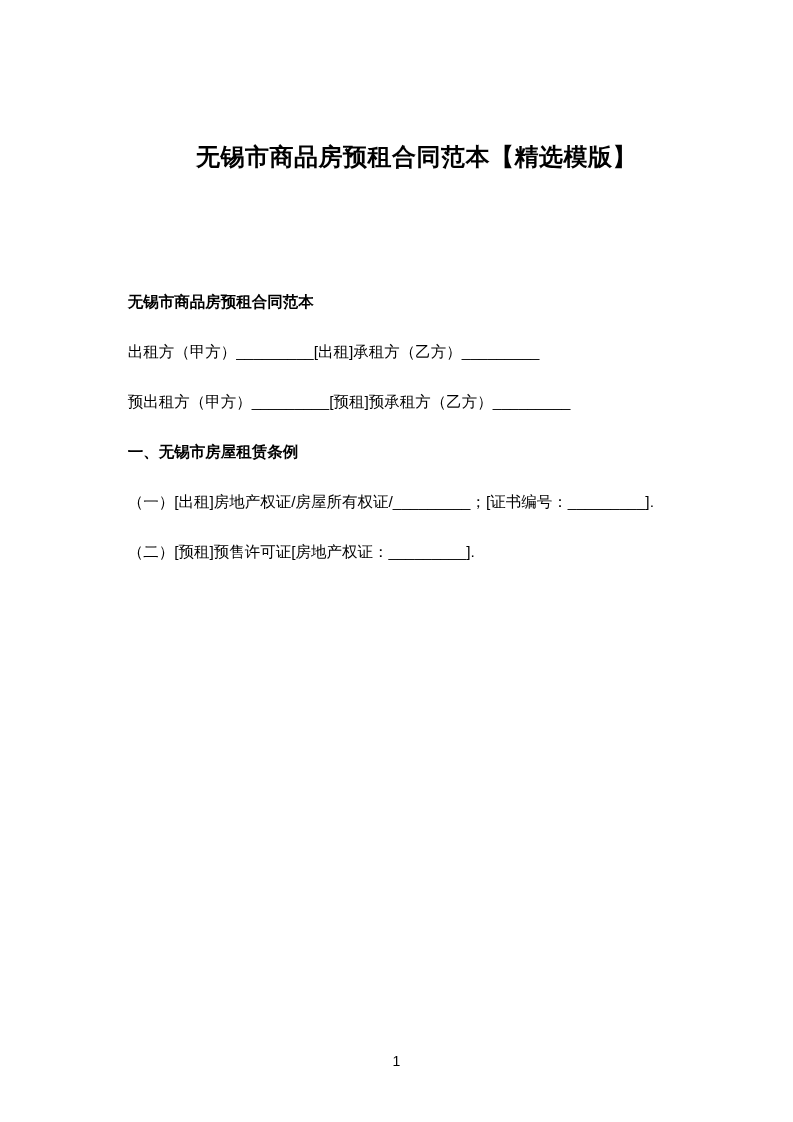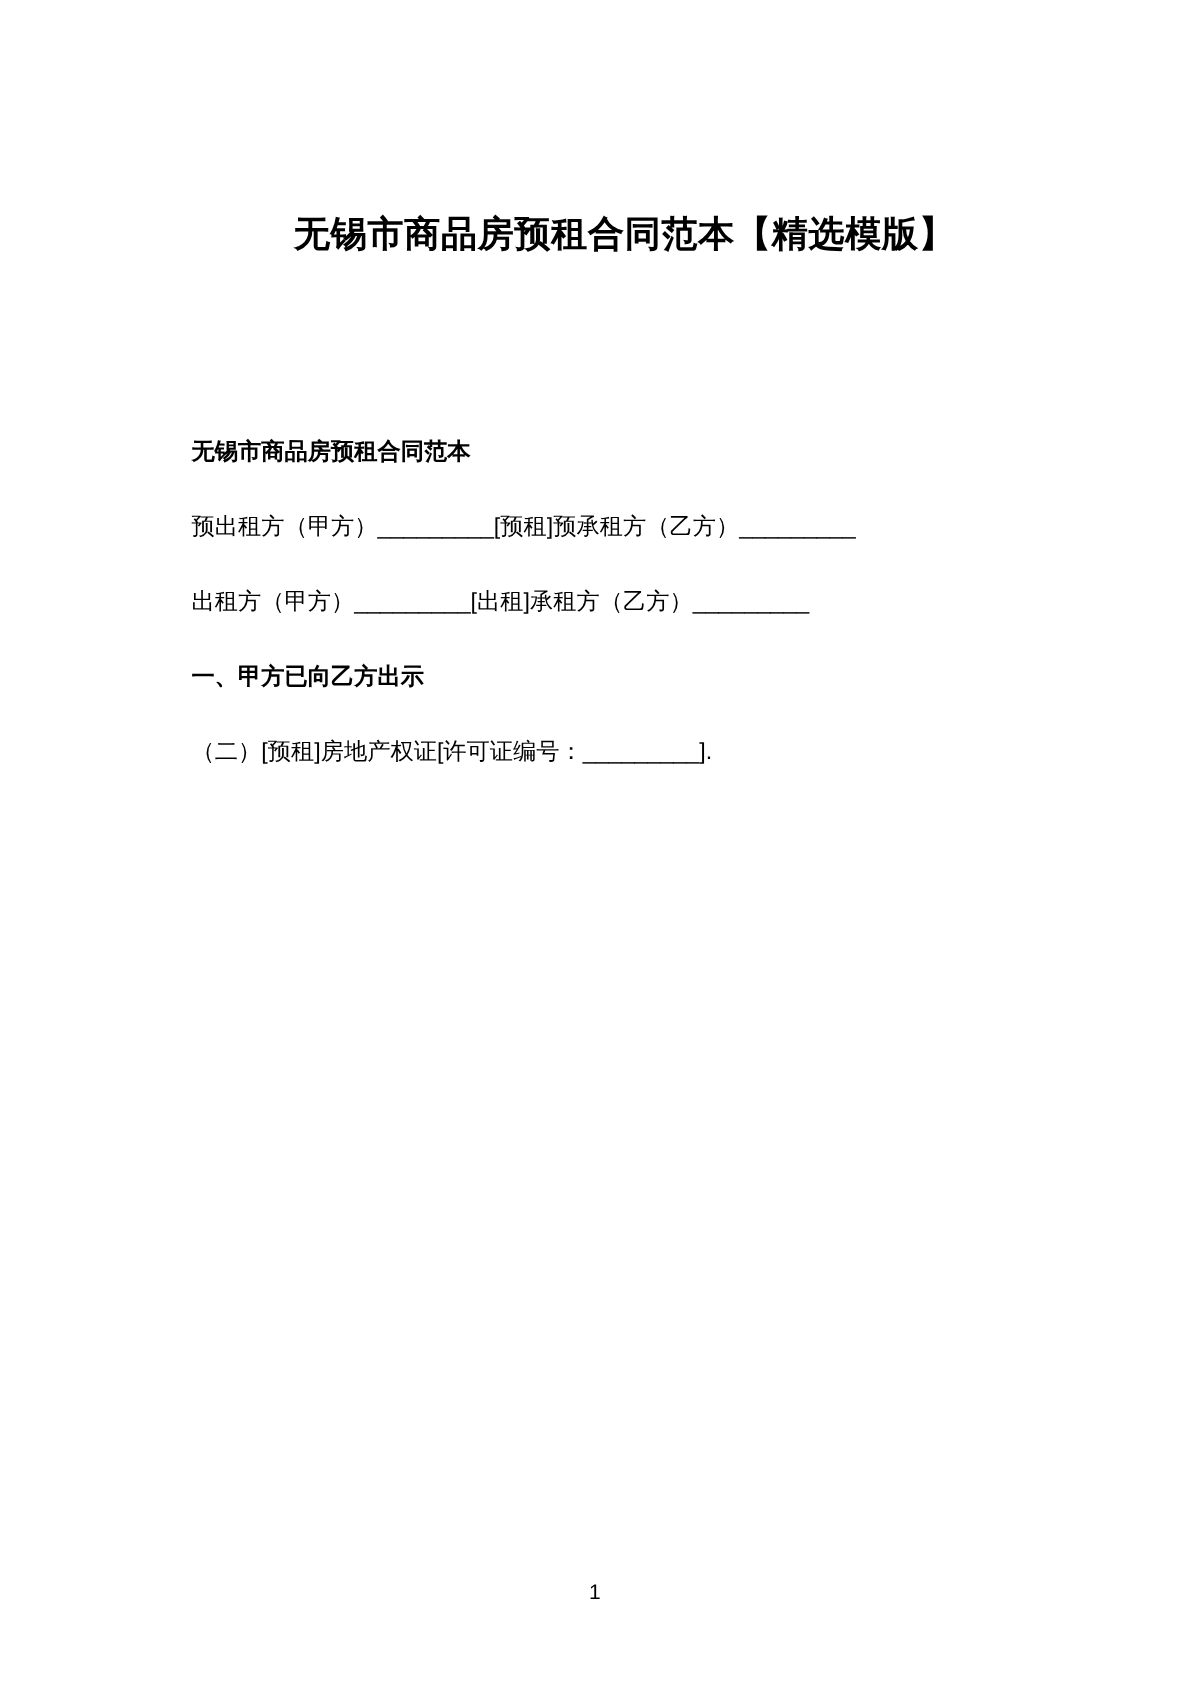--- a/index.html
+++ b/index.html
@@ -58,9 +58,9 @@
   <div>
     <p class="para bold">无锡市商品房预租合同范本</p>
 
+    <p class="para">出租方（甲方）_________[出租]承租方（乙方）_________</p>
+
     <p class="para">预出租方（甲方）_________[预租]预承租方（乙方）_________</p>
-
-    <p class="para">出租方（甲方）_________[出租]承租方（乙方）_________</p>
 
 
     <p class="para bold">一、甲方已向乙方出示</p>

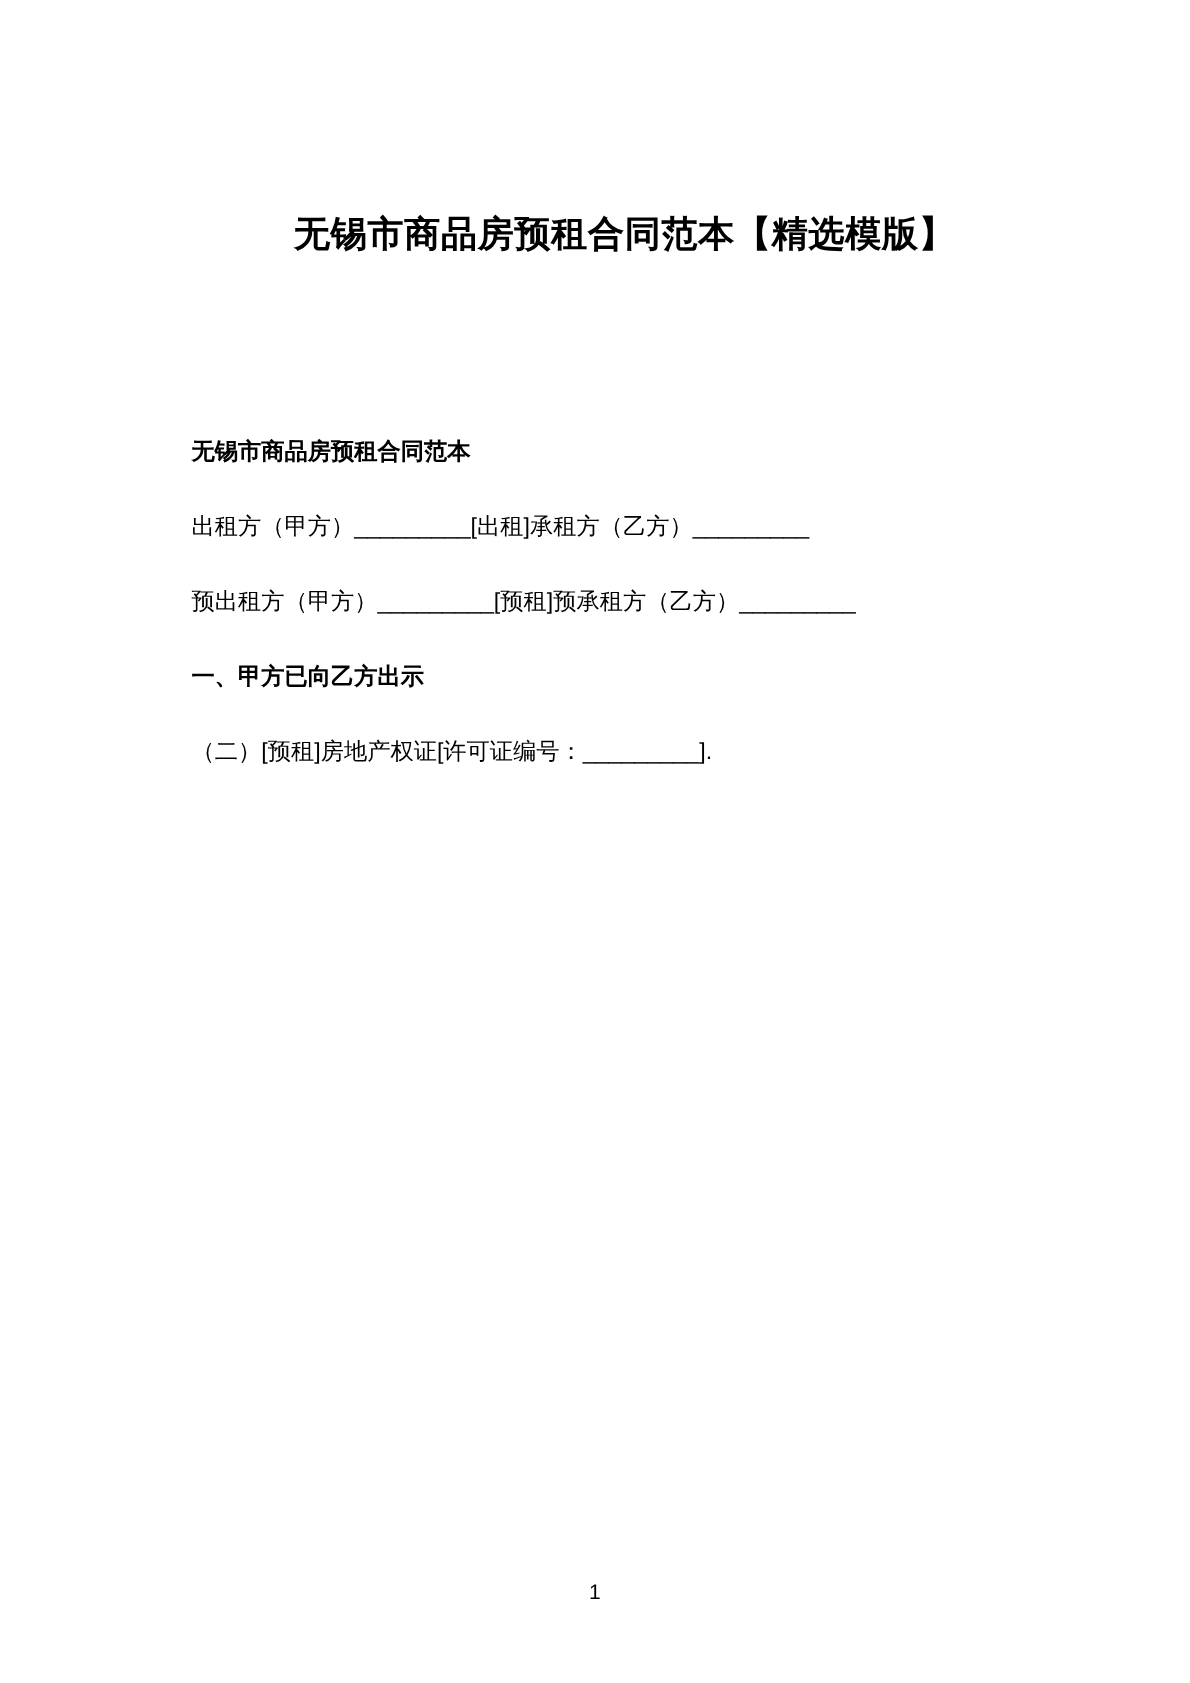--- a/index.html
+++ b/index.html
@@ -63,7 +63,7 @@
     <p class="para">预出租方（甲方）_________[预租]预承租方（乙方）_________</p>
 
 
-    <p class="para bold">一、甲方已向乙方出示</p>
+    <p class="para bold">一、无锡市房屋租赁条例</p>
 
 
 

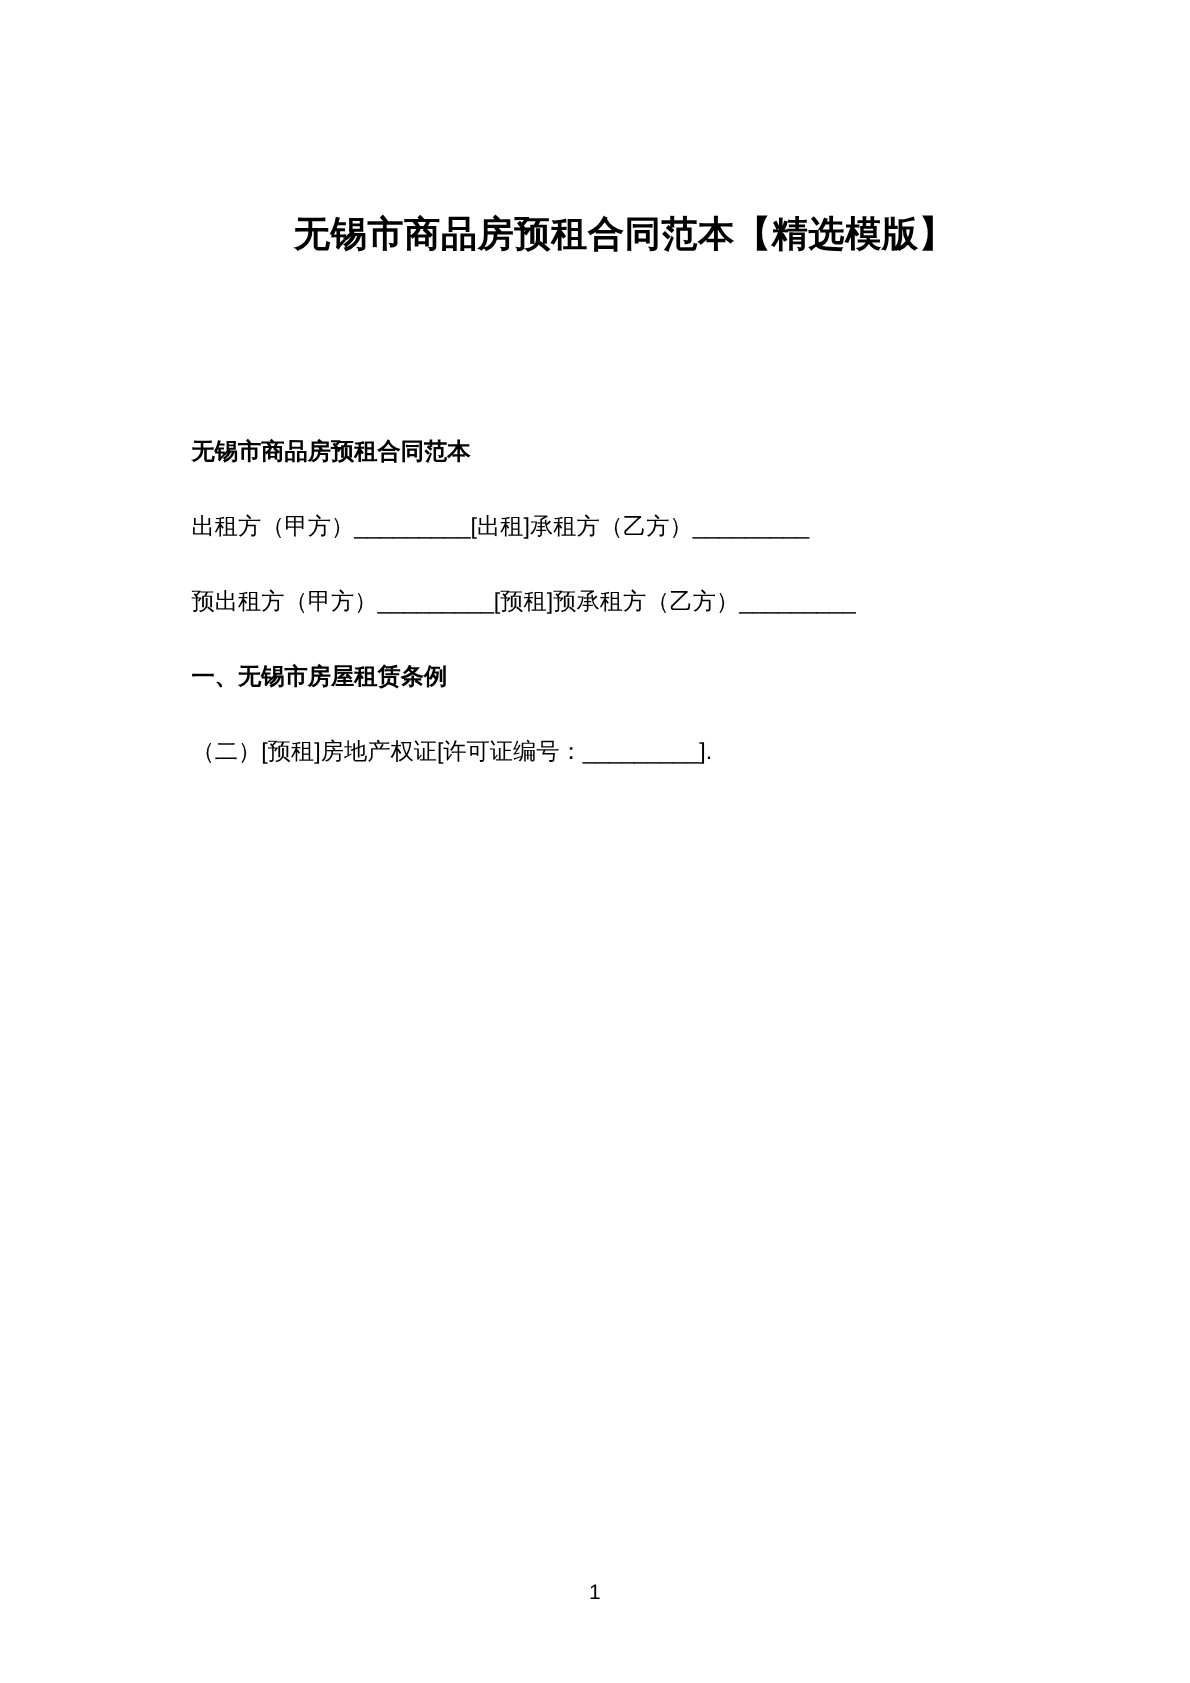--- a/index.html
+++ b/index.html
@@ -66,6 +66,7 @@
     <p class="para bold">一、无锡市房屋租赁条例</p>
 
 
+    <p class="para">（一）[出租]房地产权证/房屋所有权证/_________；[证书编号：_________].</p>
 
     <p class="para">（二）[预租]房地产权证[许可证编号：_________].</p>
 

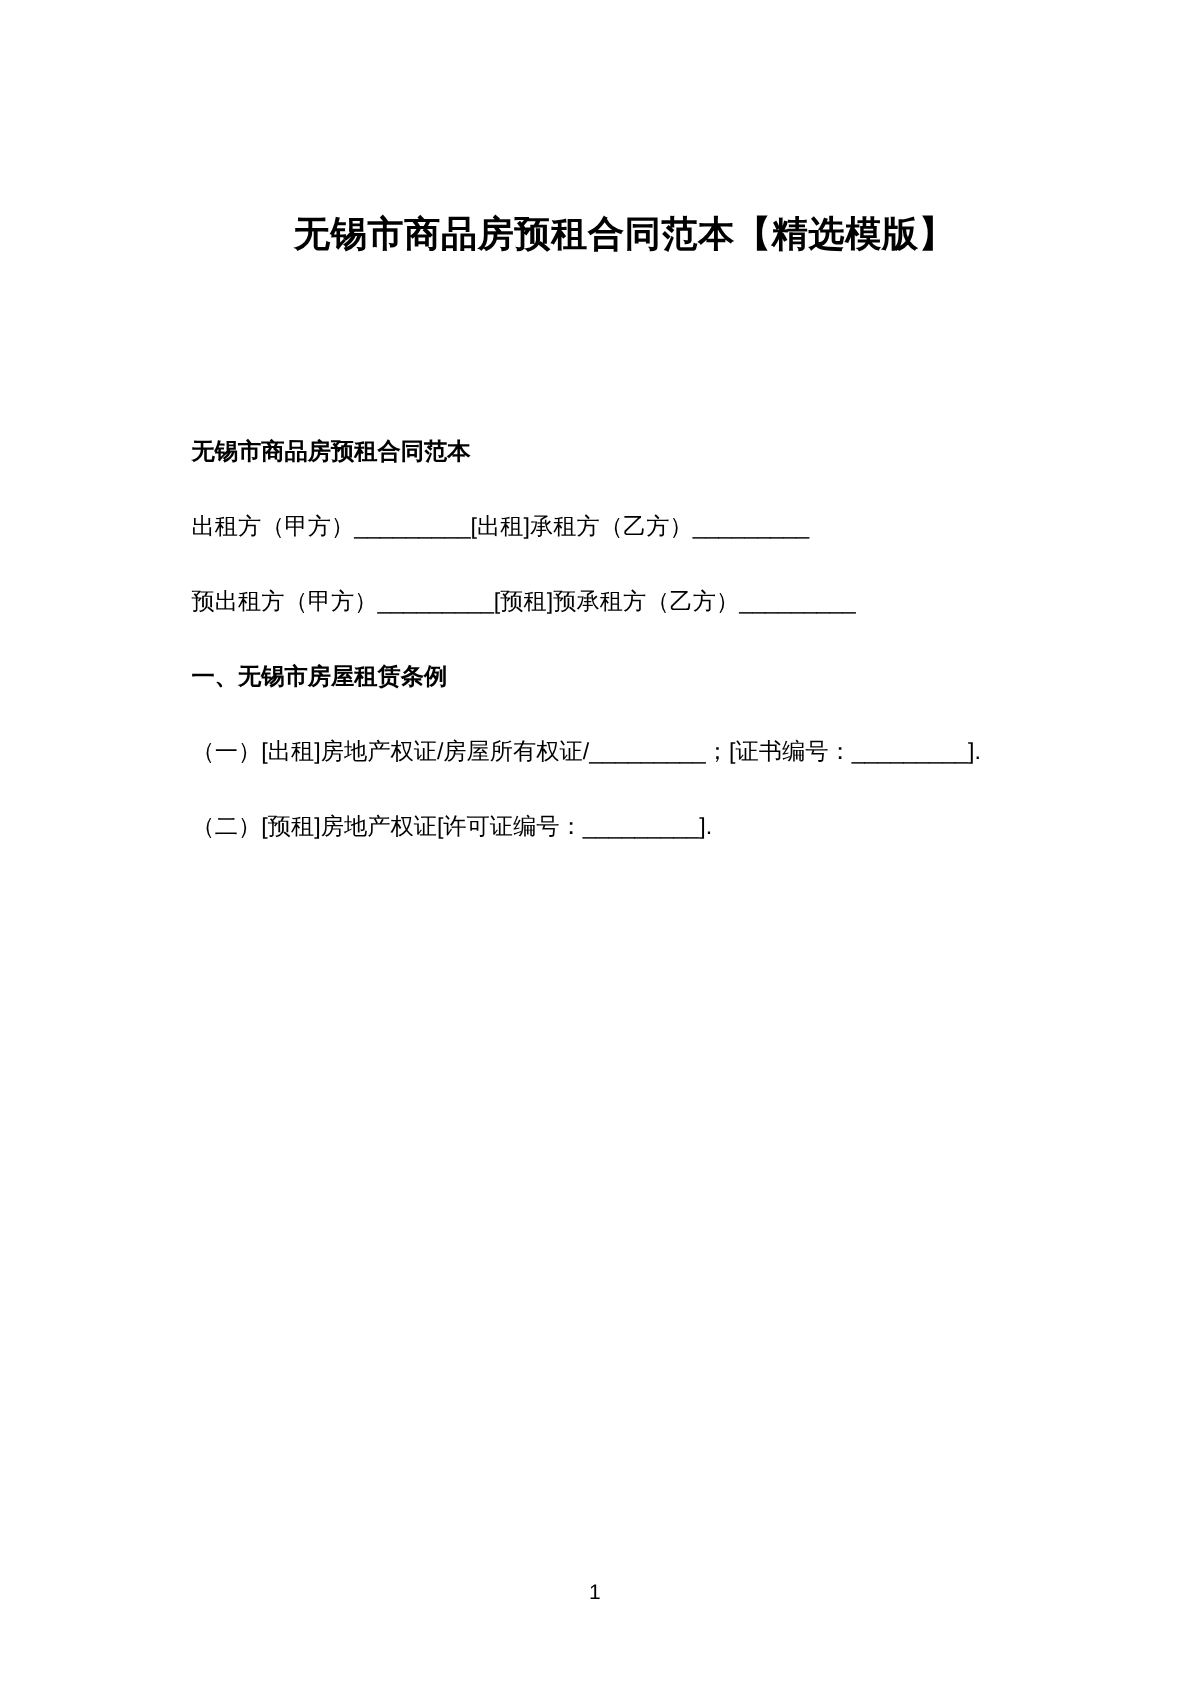--- a/index.html
+++ b/index.html
@@ -68,7 +68,7 @@
 
     <p class="para">（一）[出租]房地产权证/房屋所有权证/_________；[证书编号：_________].</p>
 
-    <p class="para">（二）[预租]房地产权证[许可证编号：_________].</p>
+    <p class="para">（二）[预租]预售许可证[房地产权证：_________].</p>
 
   </div>
 

